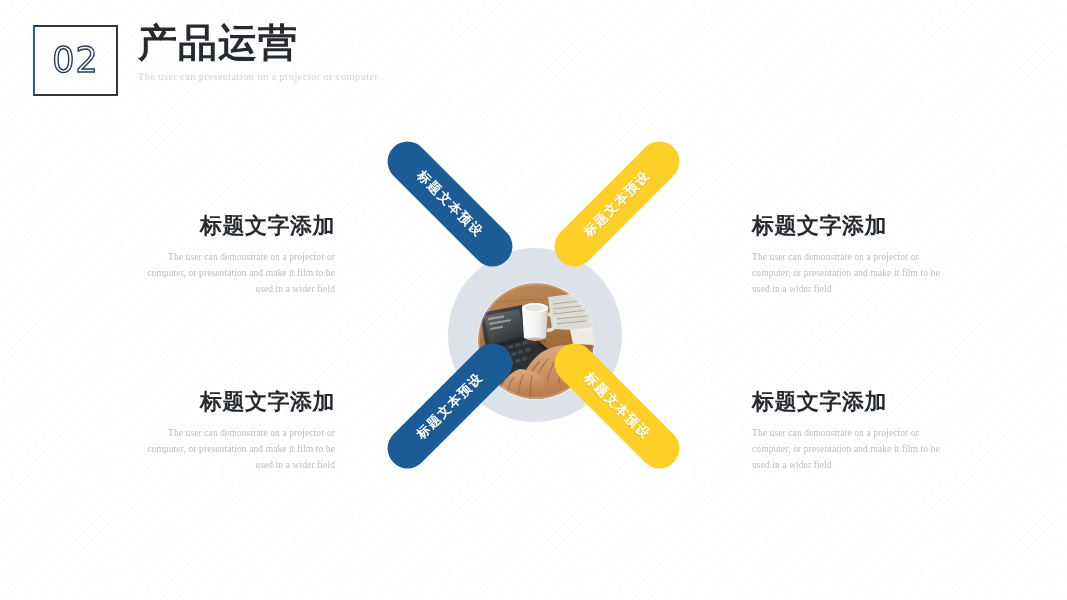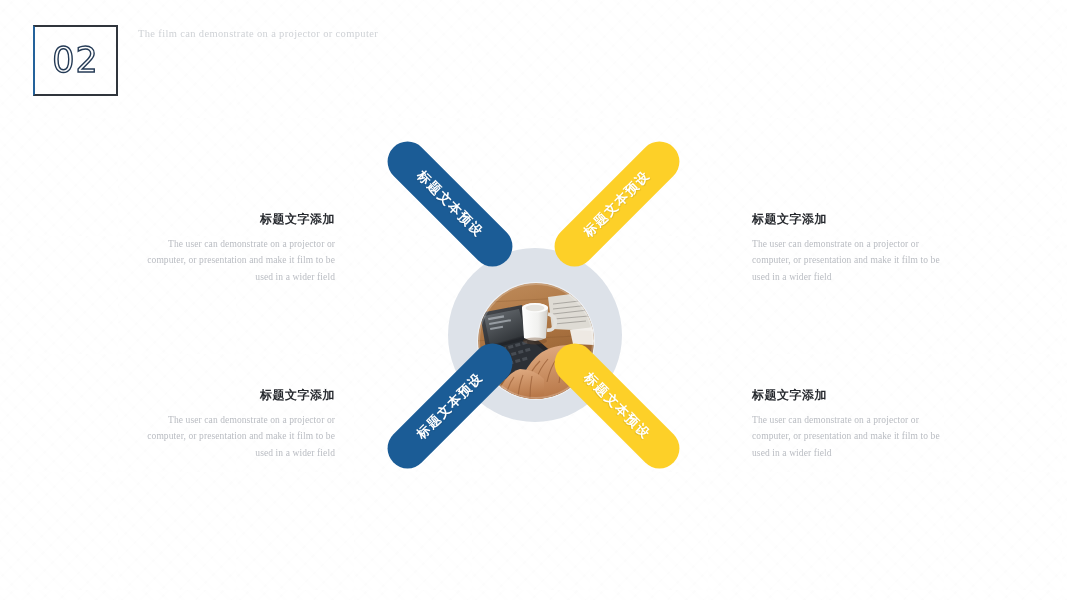--- a/index.html
+++ b/index.html
@@ -207,6 +207,7 @@
   </div>
 
   <div id="title-block">
+    <div id="page-title">产品运营</div>
     <div id="page-subtitle">The film can demonstrate on a projector or computer</div>
   </div>
 

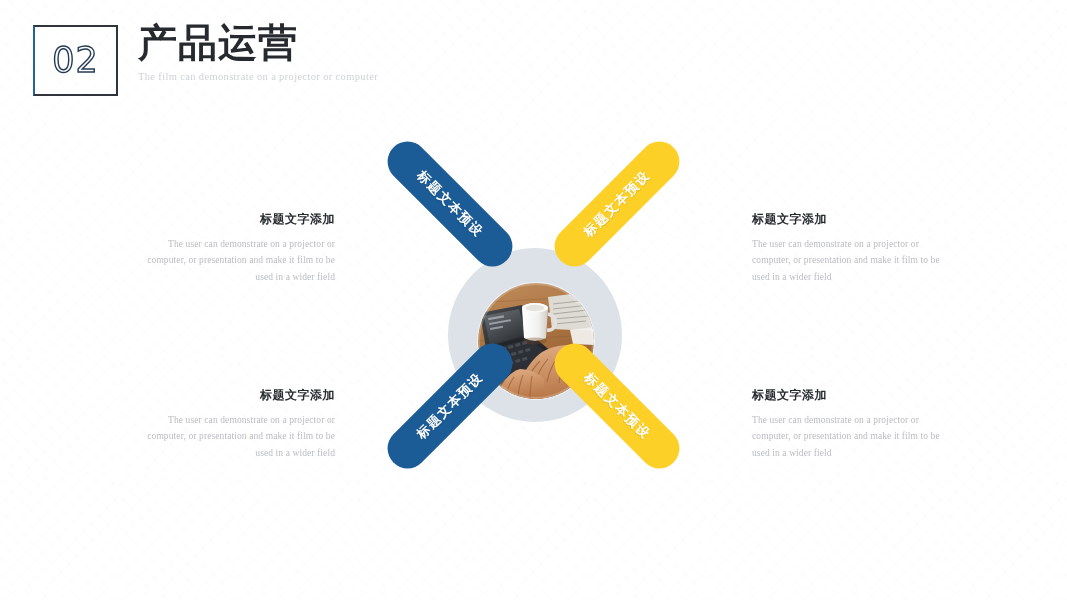--- a/index.html
+++ b/index.html
@@ -208,7 +208,7 @@
 
   <div id="title-block">
     <div id="page-title">产品运营</div>
-    <div id="page-subtitle">The film can demonstrate on a projector or computer</div>
+    <div id="page-subtitle">The user can presentation on a projector or computer</div>
   </div>
 
 </div>

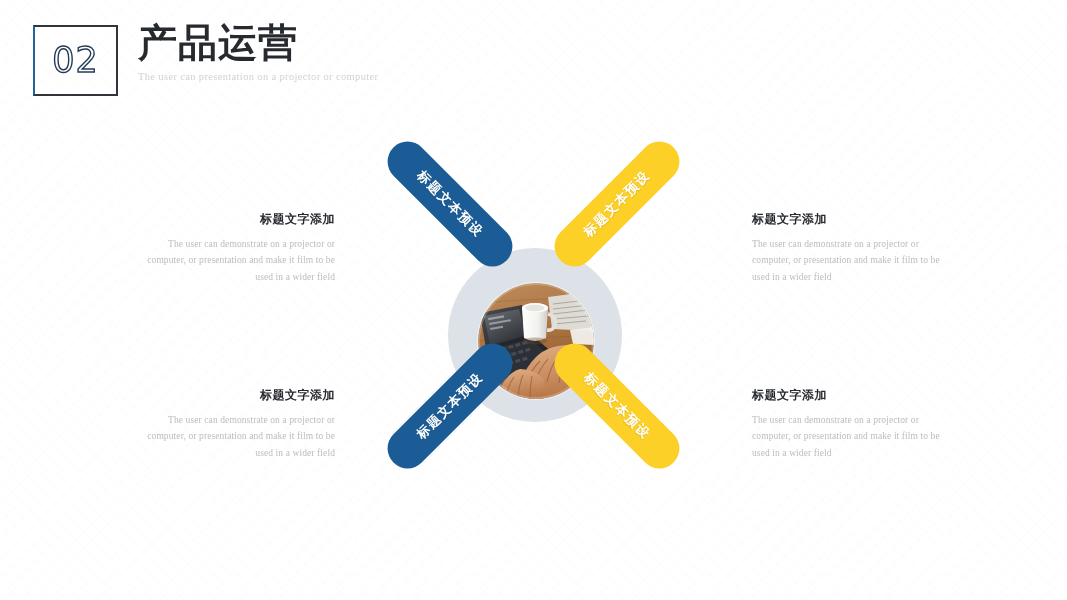--- a/index.html
+++ b/index.html
@@ -172,7 +172,7 @@
   }
   .tb-title {
     font-family: "DejaVu Sans", sans-serif;
-    font-size: 12px;
+    font-size: 22px;
     font-weight: bold;
     color: #26292e;
     letter-spacing: 0.5px;

